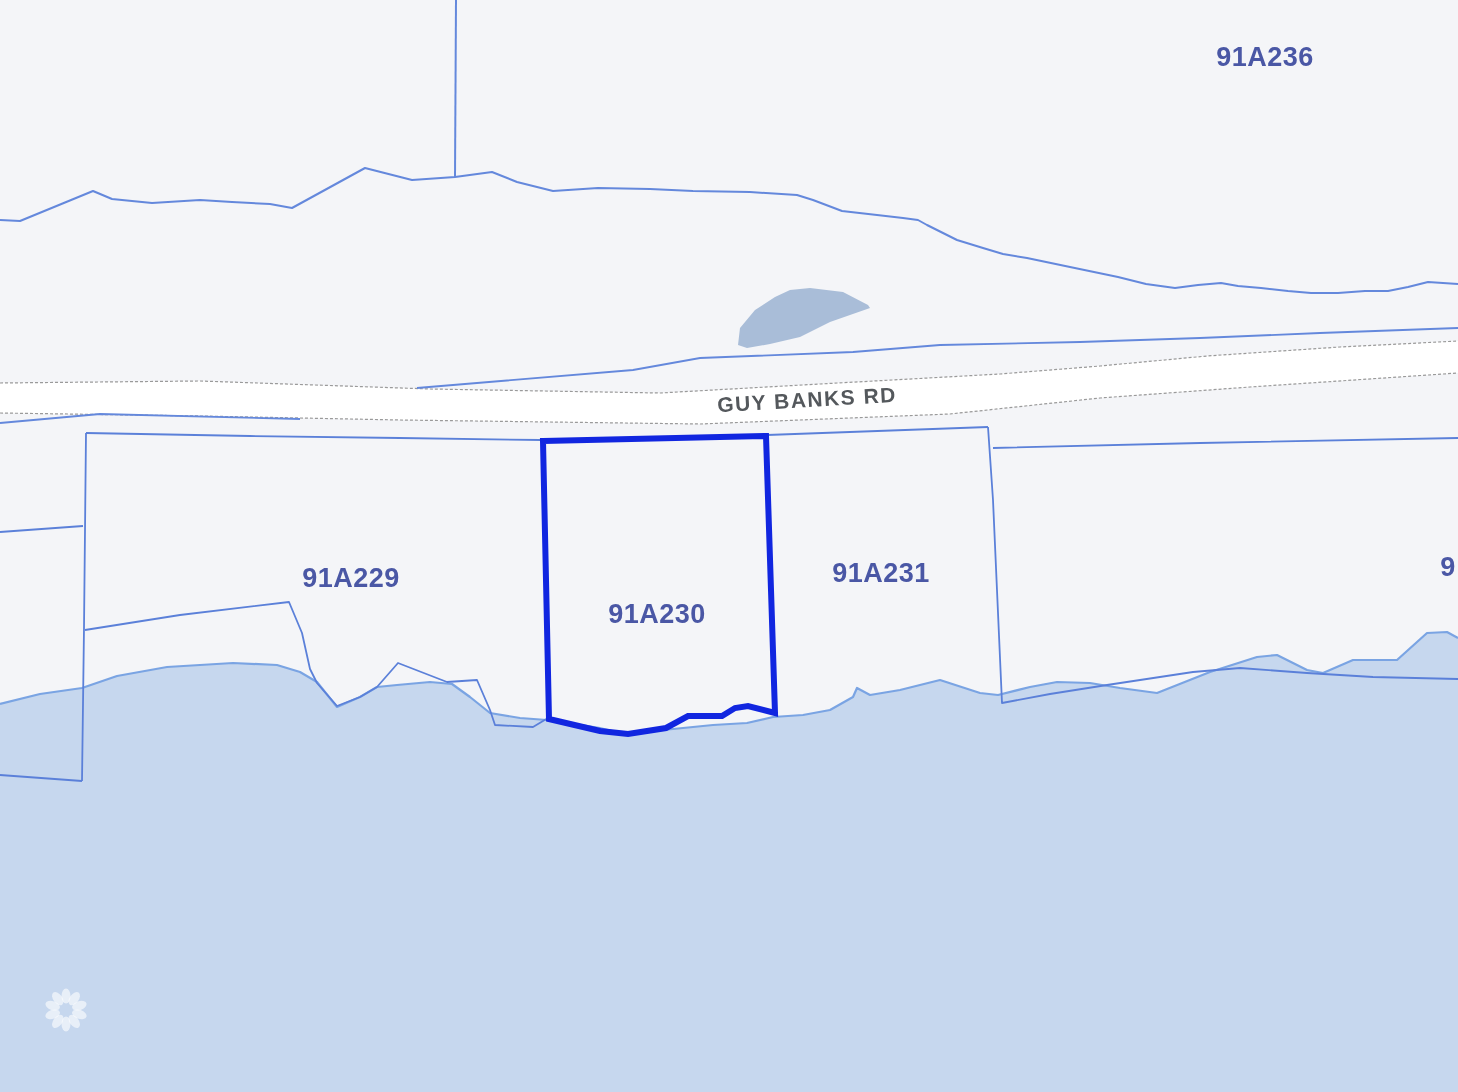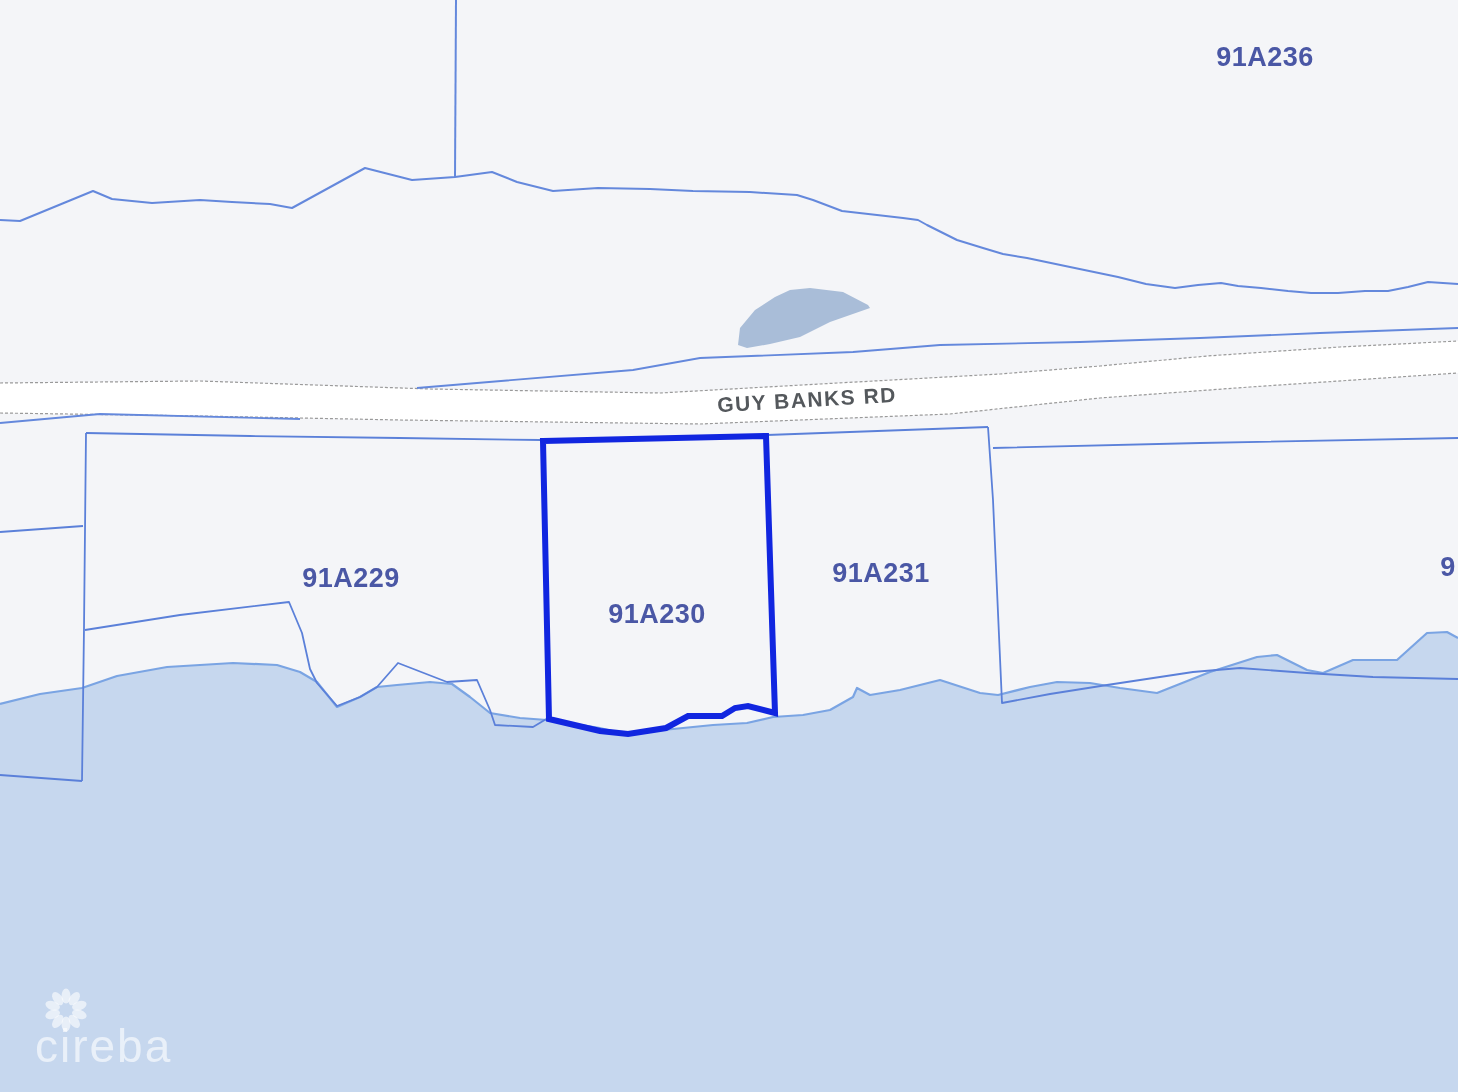--- a/index.html
+++ b/index.html
@@ -107,7 +107,6 @@
 
   <div class="road-label" style="left:807px;top:400px;">GUY BANKS RD</div>
 
-  <div class="watermark-text">cireba</div>
 
 </div>
 

